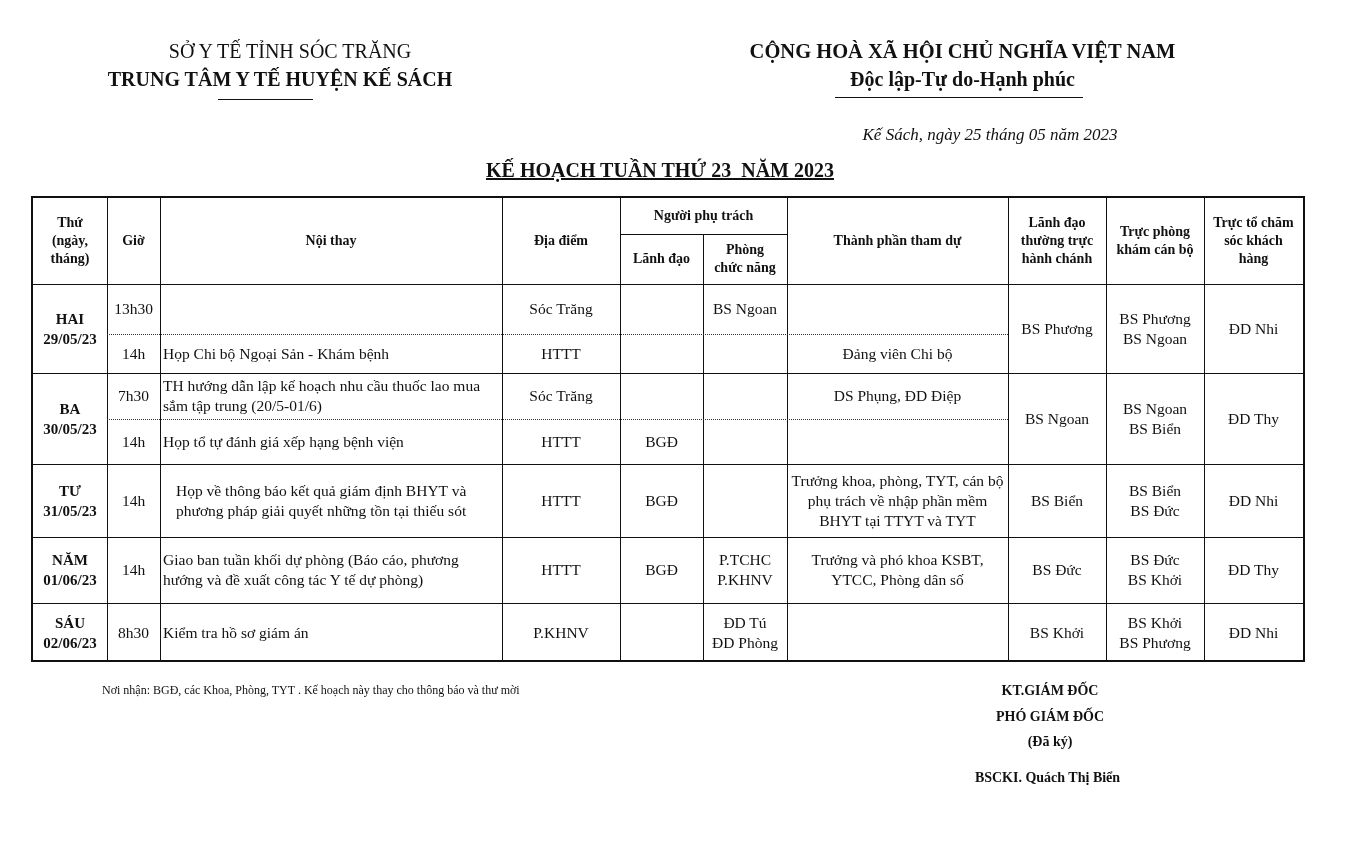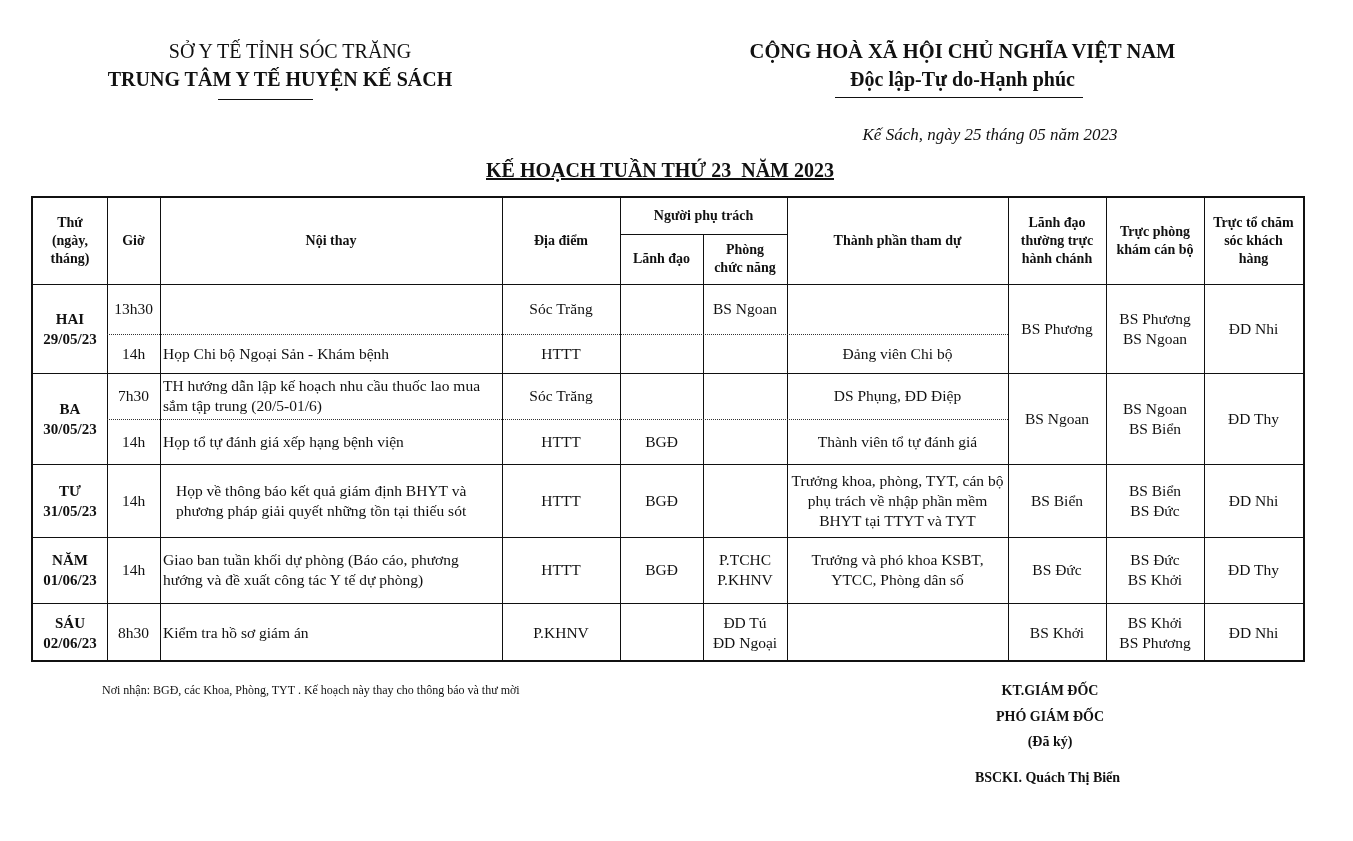--- a/index.html
+++ b/index.html
@@ -122,7 +122,6 @@
   <div class="cell" style="left:469px; top:221px; width:118px; height:45px;">HTTT</div>
   <div class="cell" style="left:587px; top:221px; width:83px; height:45px;">BGĐ</div>
   <div class="cell multi" style="left:670px; top:221px; width:84px; height:45px;"></div>
-  <div class="cell" style="left:754px; top:221px; width:221px; height:45px;">Thành viên tổ tự đánh giá</div>
 
   <div class="cell" style="left:975px; top:175px; width:98px; height:91px;">BS Ngoan</div>
   <div class="cell multi" style="left:1073px; top:175px; width:98px; height:91px;">BS Ngoan

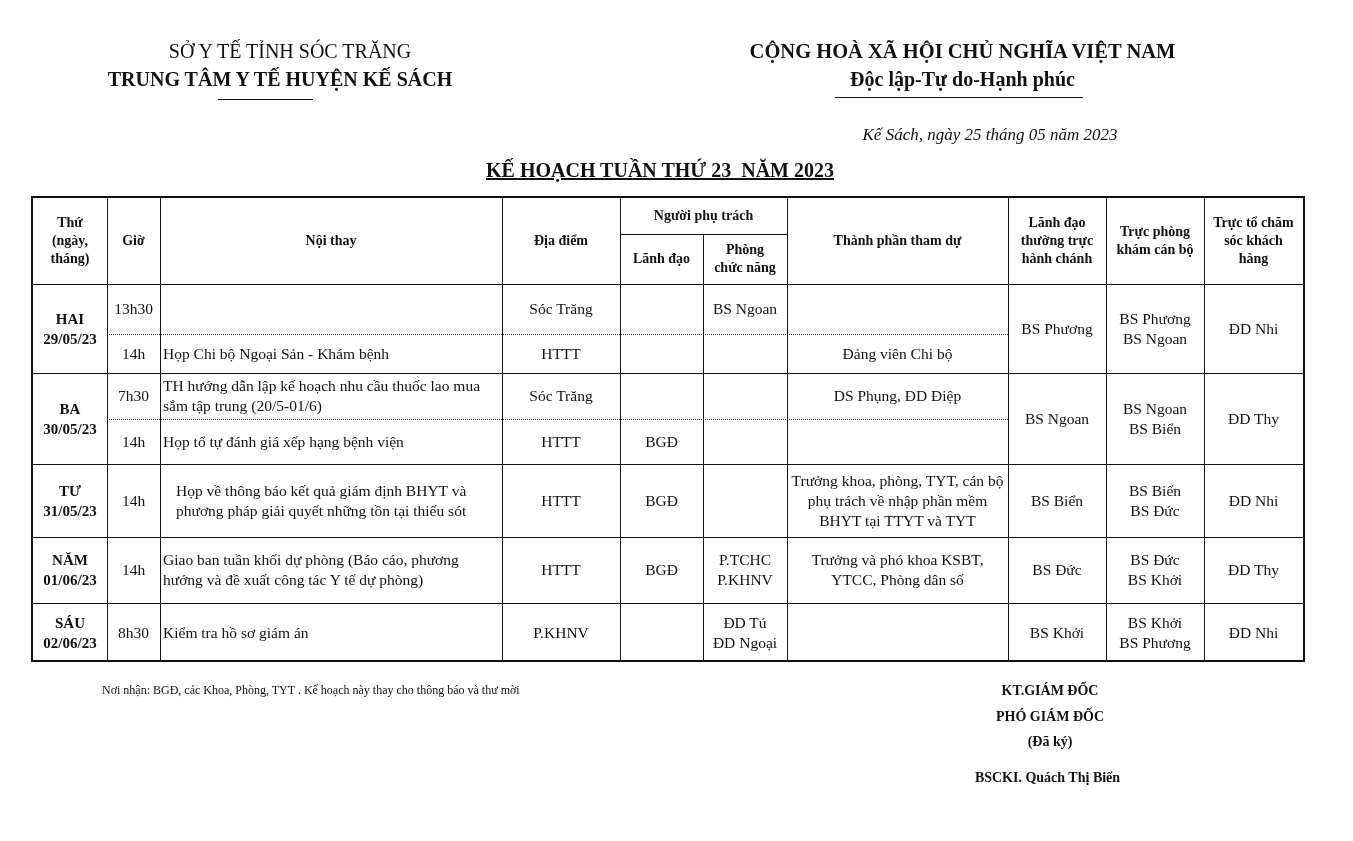--- a/index.html
+++ b/index.html
@@ -162,7 +162,7 @@
   <div class="cell" style="left:469px; top:405px; width:118px; height:59px;">P.KHNV</div>
   <div class="cell" style="left:587px; top:405px; width:83px; height:59px;"></div>
   <div class="cell multi" style="left:670px; top:405px; width:84px; height:59px;">ĐD Tú
-ĐD Ngoại</div>
+ĐD Phòng</div>
   <div class="cell" style="left:754px; top:405px; width:221px; height:59px;"></div>
   <div class="cell" style="left:975px; top:405px; width:98px; height:59px;">BS Khởi</div>
   <div class="cell multi" style="left:1073px; top:405px; width:98px; height:59px;">BS Khởi

